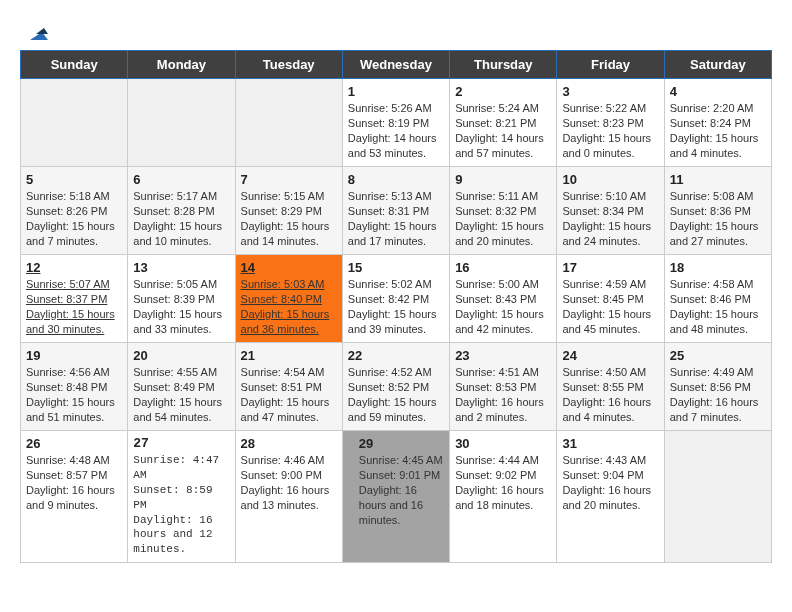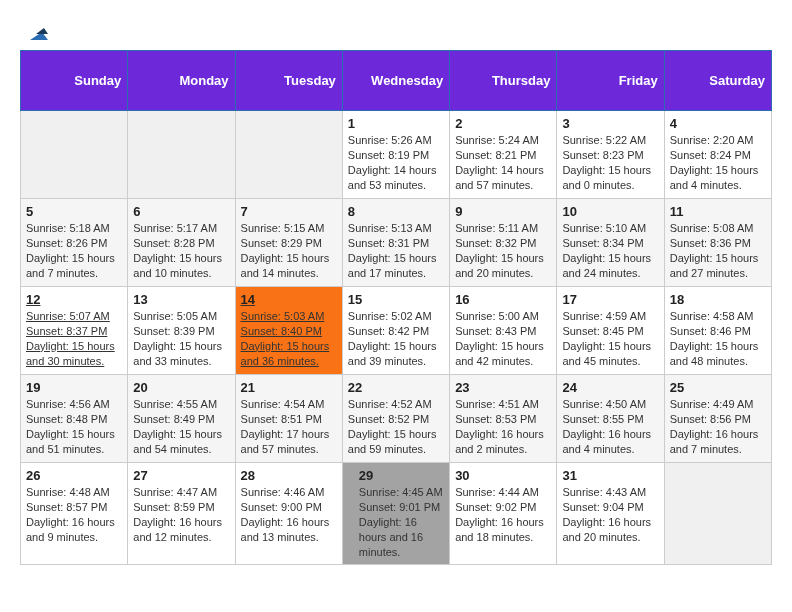--- a/index.html
+++ b/index.html
@@ -38,10 +38,10 @@
       table-layout: fixed;
     }
     .calendar-table th {
-      background-color: #6d28d9;
+      background-color: #404040;
       color: white;
-      text-align: right;
-      padding: 22px 6px;
+      text-align: center;
+      padding: 6px 6px;
       font-size: 13px;
       border: 1px solid #2a6db5;
     }

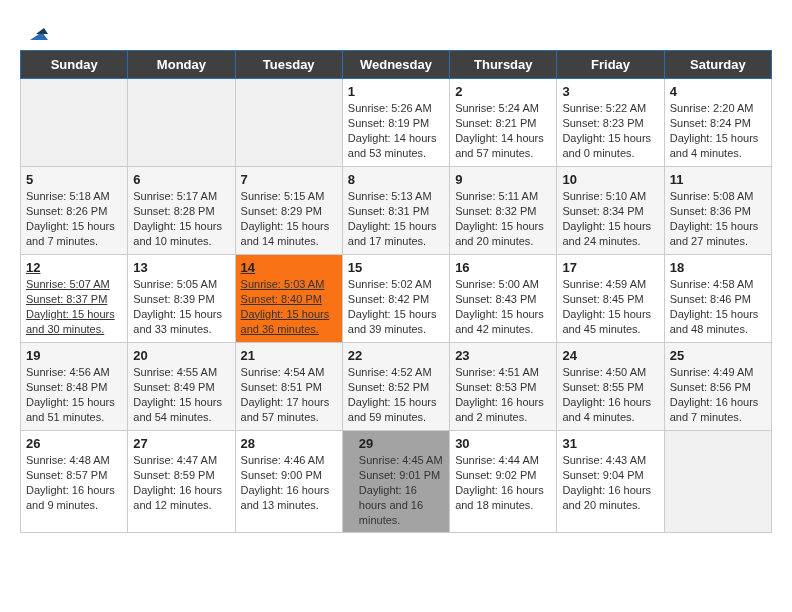--- a/index.html
+++ b/index.html
@@ -204,7 +204,7 @@
         </td>
         <td style="background-color: rgb(245, 245, 245);">
           <span class="day-number">21</span>
-          <div class="cell-content"><span>Sunrise: 4:54 AM</span><br><span>Sunset: 8:51 PM</span><br><span>Daylight: 17 hours and 57 minutes.</span></div>
+          <div class="cell-content"><span>Sunrise: 4:54 AM</span><br><span>Sunset: 8:51 PM</span><br><span>Daylight: 15 hours and 47 minutes.</span></div>
         </td>
         <td style="background-color: rgb(245, 245, 245);">
           <span class="day-number">22</span>

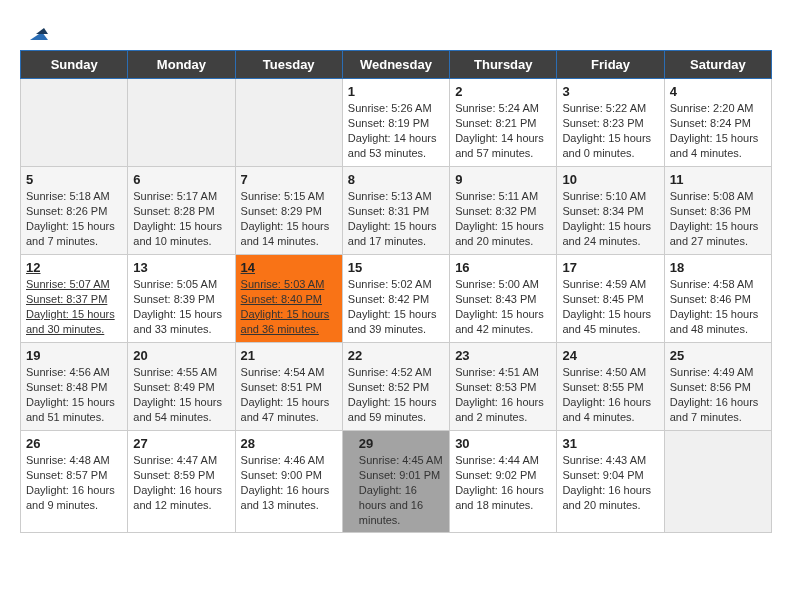--- a/index.html
+++ b/index.html
@@ -228,7 +228,7 @@
           <span class="day-number">26</span>
           <div class="cell-content"><span>Sunrise: 4:48 AM</span><br><span>Sunset: 8:57 PM</span><br><span>Daylight: 16 hours and 9 minutes.</span></div>
         </td>
-        <td style="background-color: rgb(255, 255, 255);">
+        <td style="background-color: rgb(255, 255, 255); font-family: Liberation Mono, monospace;">
           <span class="day-number">27</span>
           <div class="cell-content"><span>Sunrise: 4:47 AM</span><br><span>Sunset: 8:59 PM</span><br><span>Daylight: 16 hours and 12 minutes.</span></div>
         </td>

